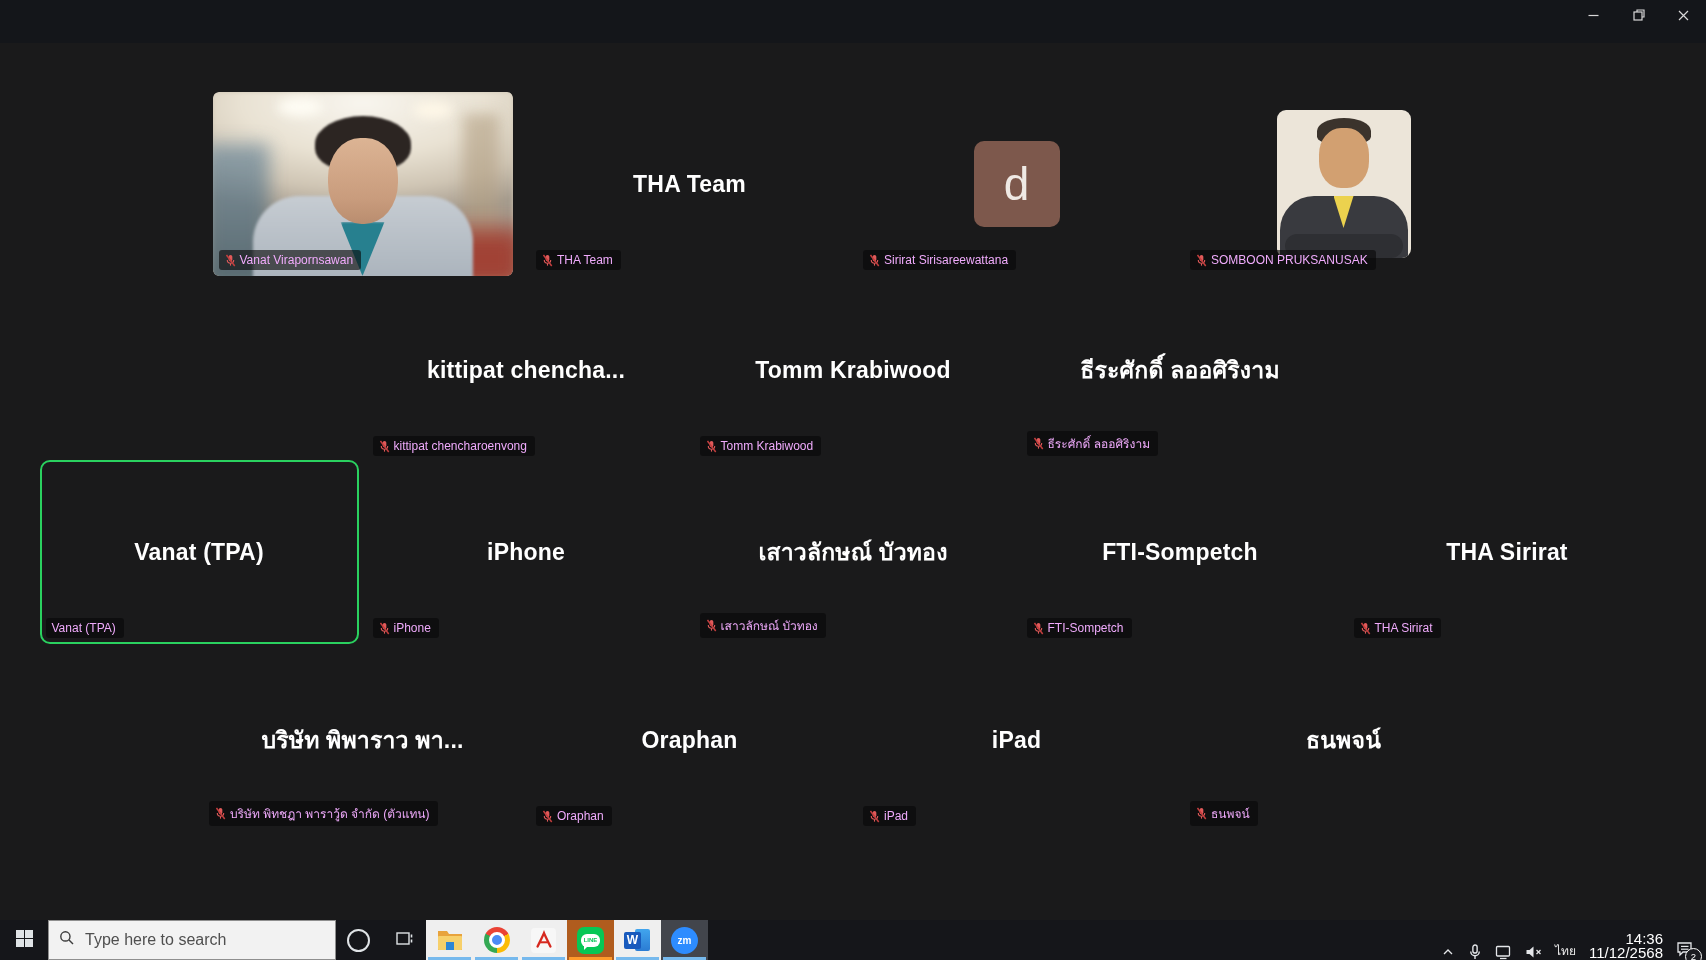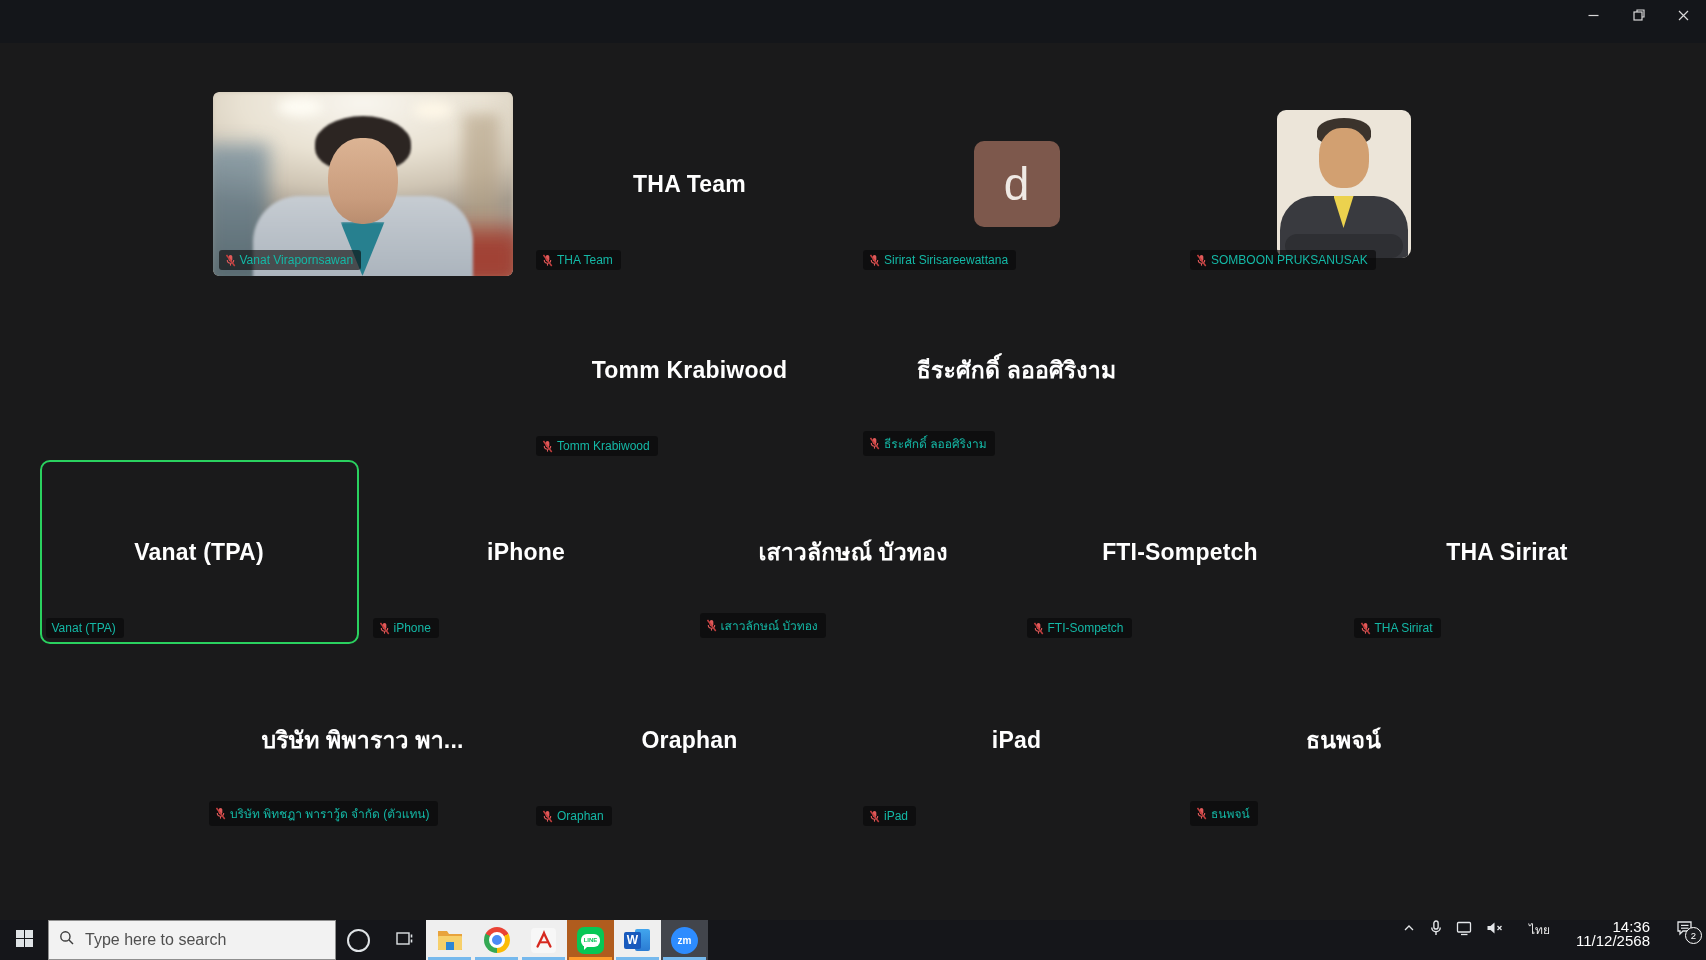--- a/index.html
+++ b/index.html
@@ -25,7 +25,7 @@
   .name-chip{position:absolute;left:6px;bottom:6px;display:inline-flex;align-items:center;gap:4px;
              background:rgba(8,8,8,.62);border-radius:3px;padding:3px 8px 3px 6px;max-width:95%;z-index:3;}
   .cell.active .name-chip{left:4px;bottom:4px;}
-  .chip-text{color:#14b8a6;font-size:12px;white-space:nowrap;}
+  .chip-text{color:#f0abfc;font-size:12px;white-space:nowrap;}
   .mic{display:inline-flex;}
 
   

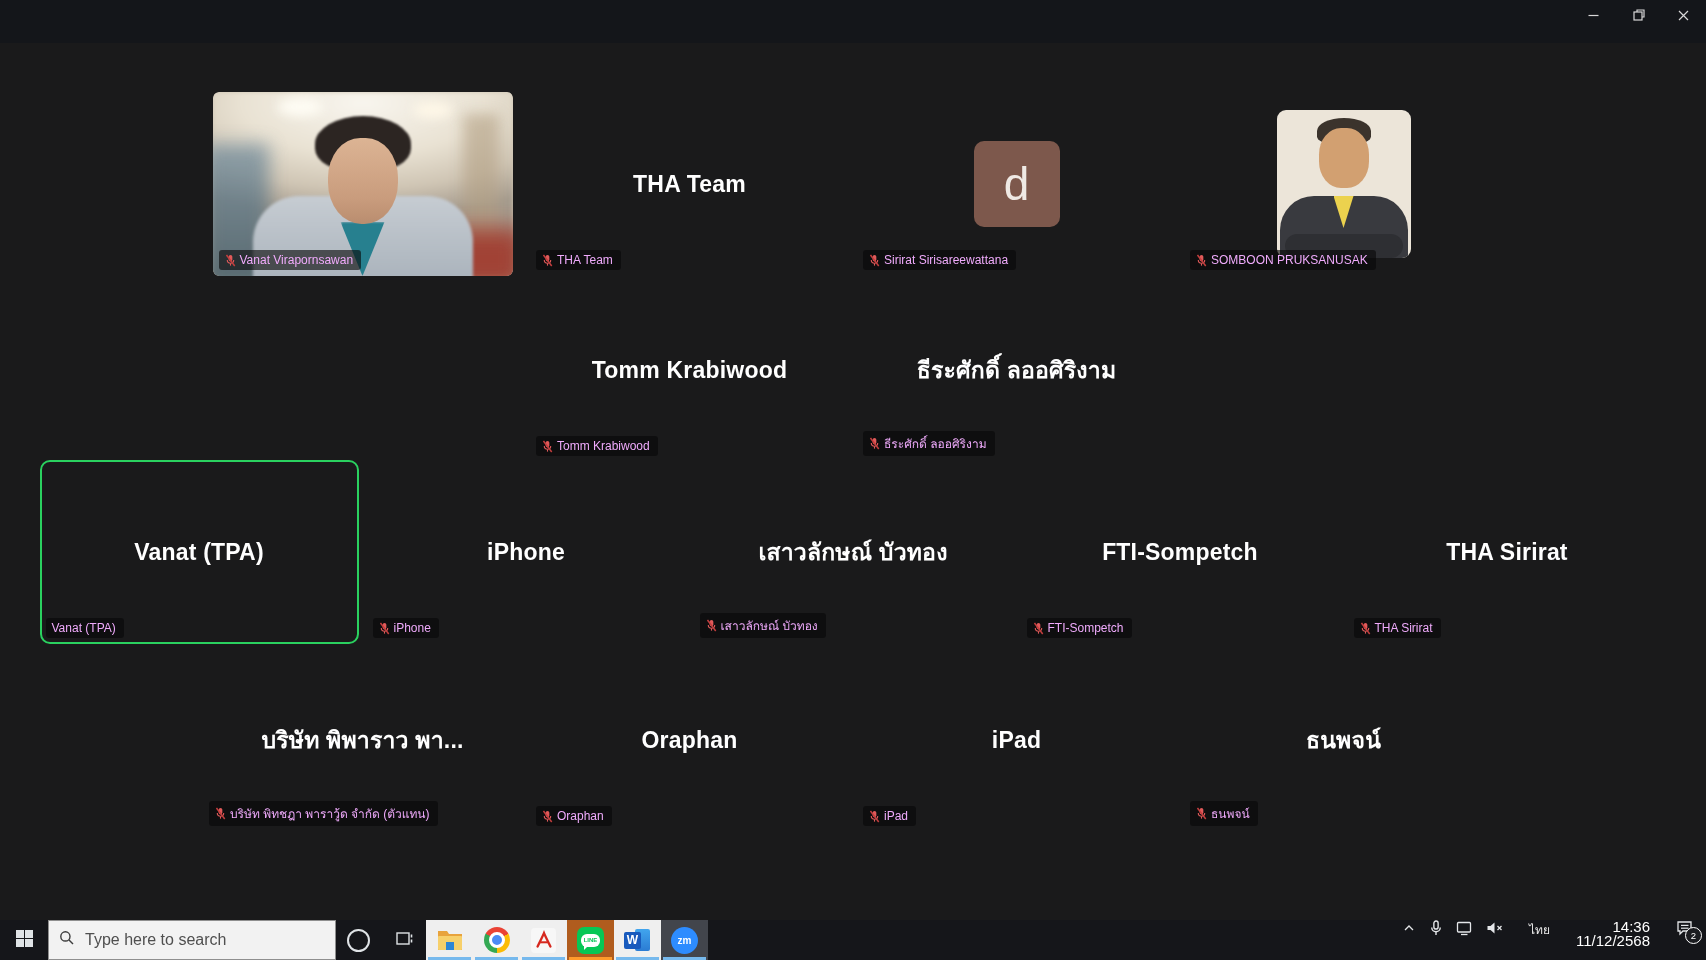--- a/index.html
+++ b/index.html
@@ -231,6 +231,20 @@
       </div>
       <div class="tile-row" style="top: 235px;">
         <div class="cell">
+          <div class="tile-title">kittipat chencha...</div>
+          <div class="name-chip">
+            <span class="mic">
+              <svg width="11" height="13" viewBox="0 0 12 14">
+                <rect x="4" y="1" width="4" height="7" rx="2" fill="#e05a5a"></rect>
+                <path d="M2.5 6.5 a3.5 3.5 0 0 0 7 0" stroke="#e05a5a" stroke-width="1.2" fill="none"></path>
+                <line x1="6" y1="10.2" x2="6" y2="12.6" stroke="#e05a5a" stroke-width="1.2"></line>
+                <line x1="1.6" y1="1" x2="10.6" y2="13" stroke="#c43f3f" stroke-width="1.6"></line>
+              </svg>
+            </span>
+            <span class="chip-text">kittipat chencharoenvong</span>
+          </div>
+        </div>
+        <div class="cell">
           <div class="tile-title">Tomm Krabiwood</div>
           <div class="name-chip">
             <span class="mic">

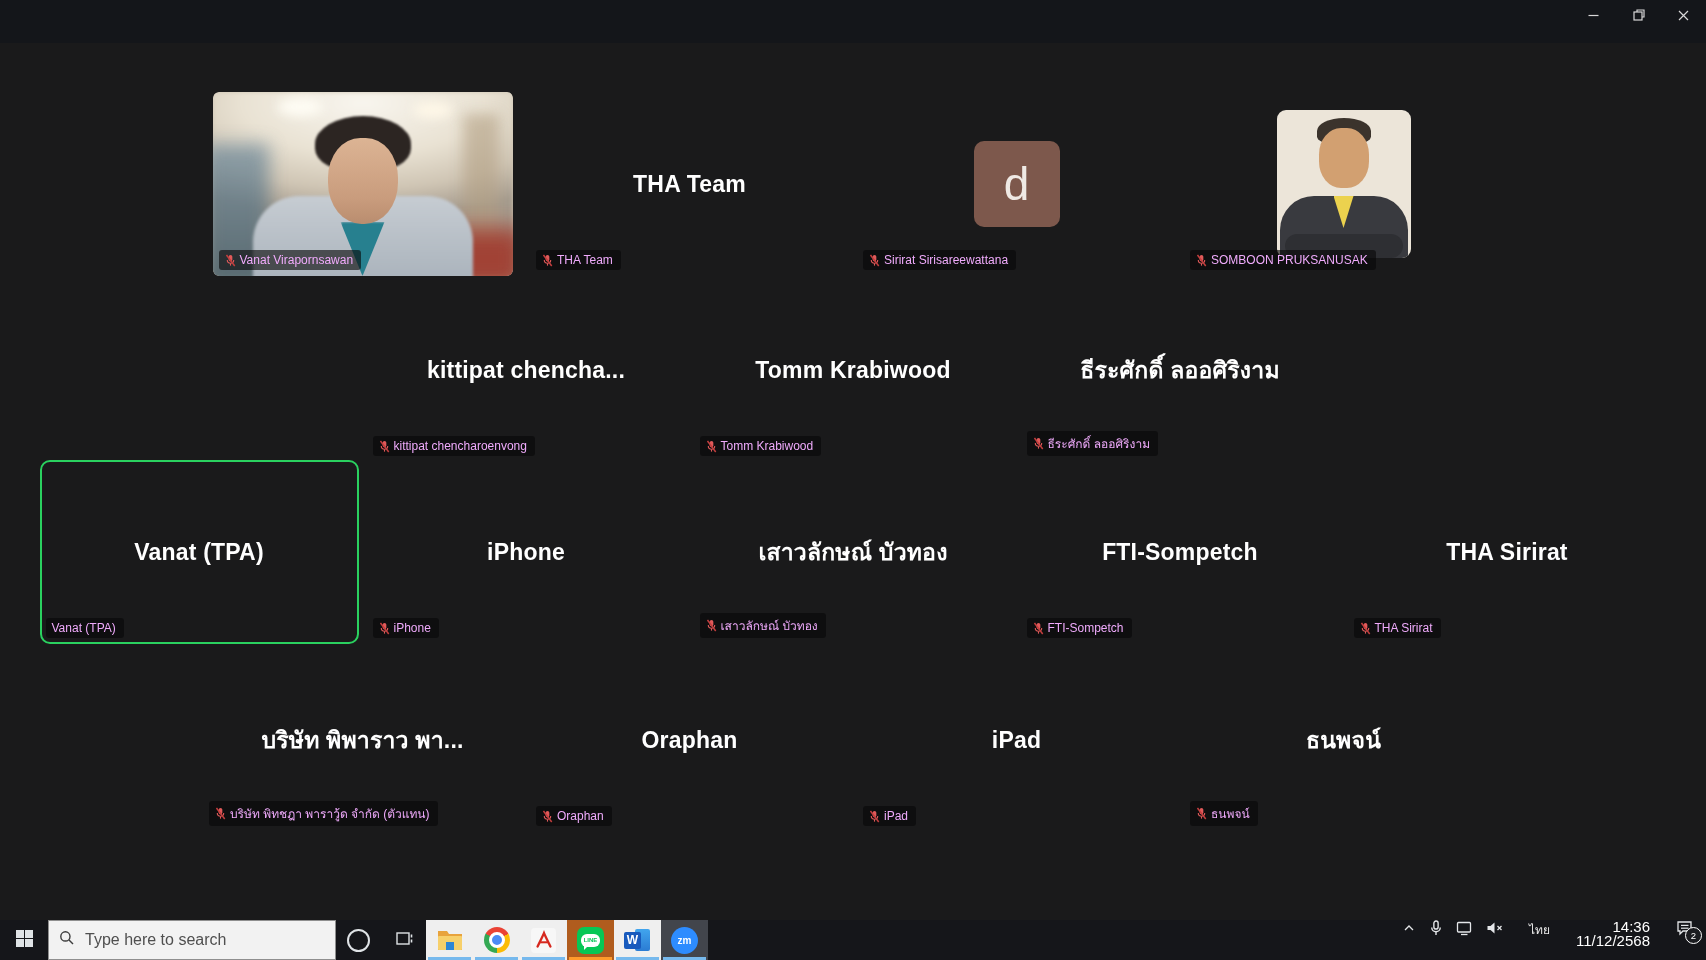--- a/index.html
+++ b/index.html
@@ -115,7 +115,7 @@
            color:#fff;font-weight:bold;font-size:12px;display:flex;align-items:center;justify-content:center;}
   .zoomapp{width:27px;height:27px;border-radius:50%;background:#2d8cff;color:#fff;font-weight:bold;
            font-size:10px;display:flex;align-items:center;justify-content:center;}
-  .tray{margin-left:auto;display:flex;align-items:flex-start;gap:26px;padding:0 12px;color:#e8e8e8;}
+  .tray{margin-left:auto;display:flex;align-items:flex-end;gap:13px;padding:0 12px;color:#e8e8e8;}
   .tray svg{stroke:#e4e6e9;stroke-width:1.3;fill:none;}
   .traybtn{background:transparent;border:none;display:flex;align-items:center;justify-content:center;cursor:pointer;padding:0;}
   .lang{font-size:12px;color:#ececec;}

